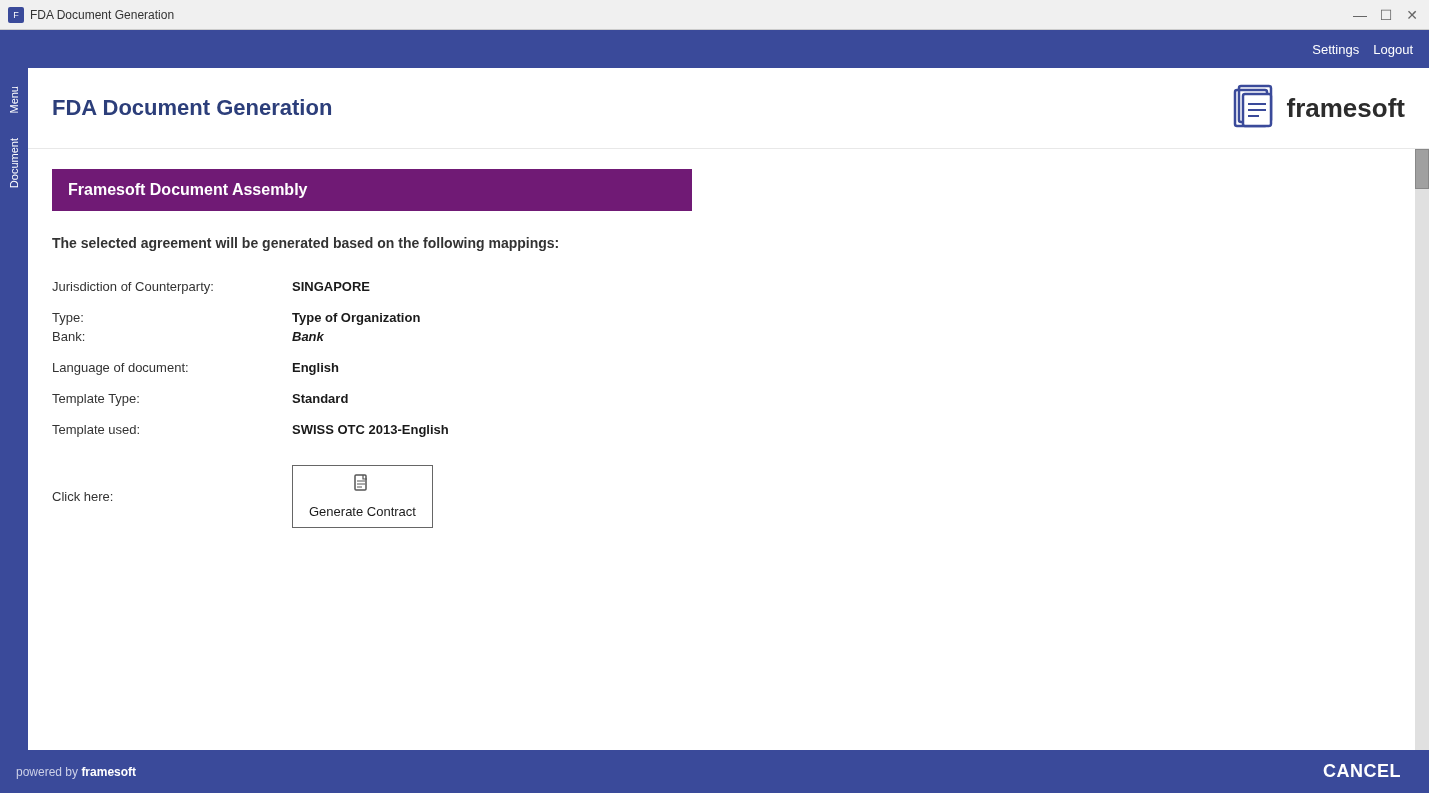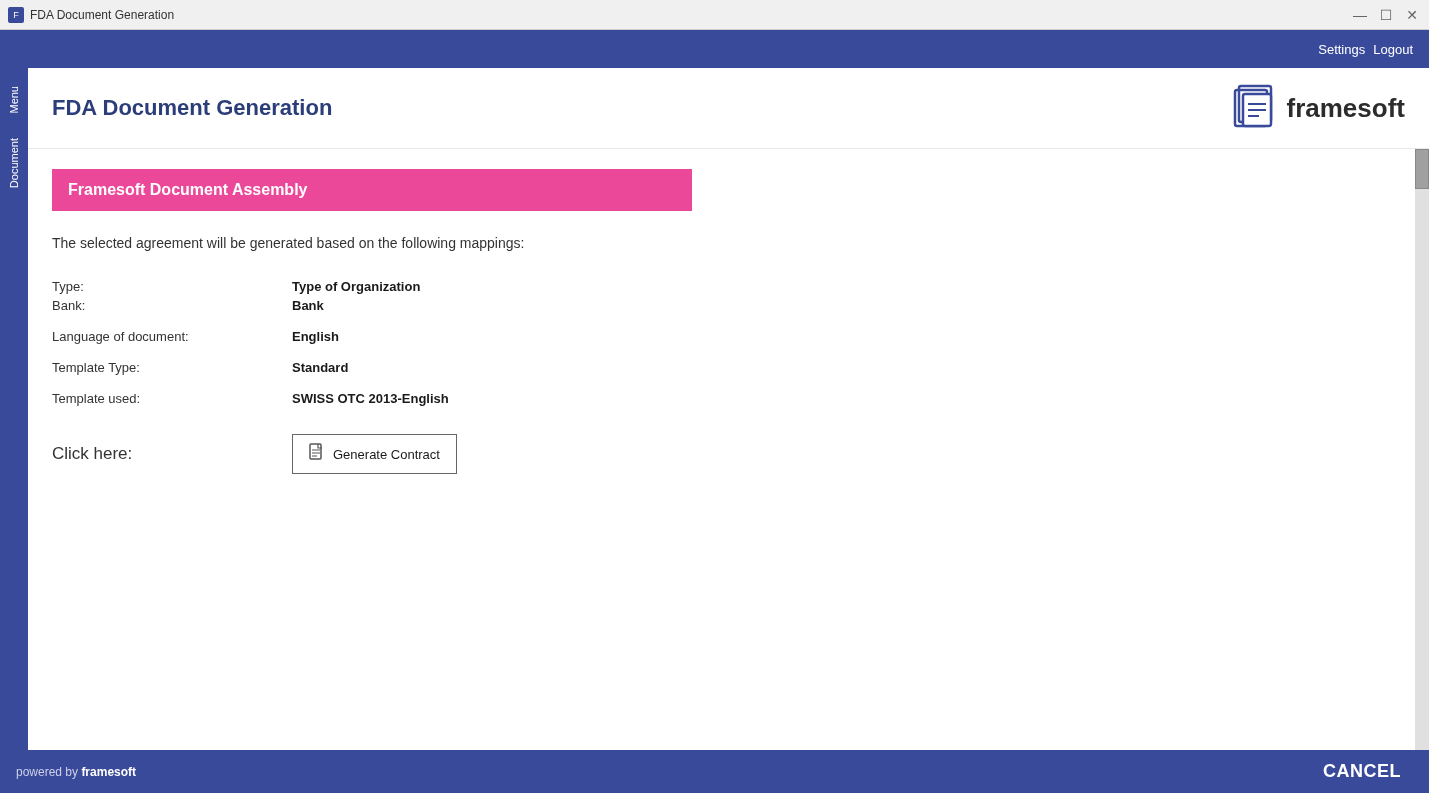--- a/index.html
+++ b/index.html
@@ -67,7 +67,7 @@
       align-items: center;
       justify-content: flex-end;
       padding: 0 16px;
-      gap: 8px;
+      gap: 14px;
     }
     .top-nav a {
       color: white;

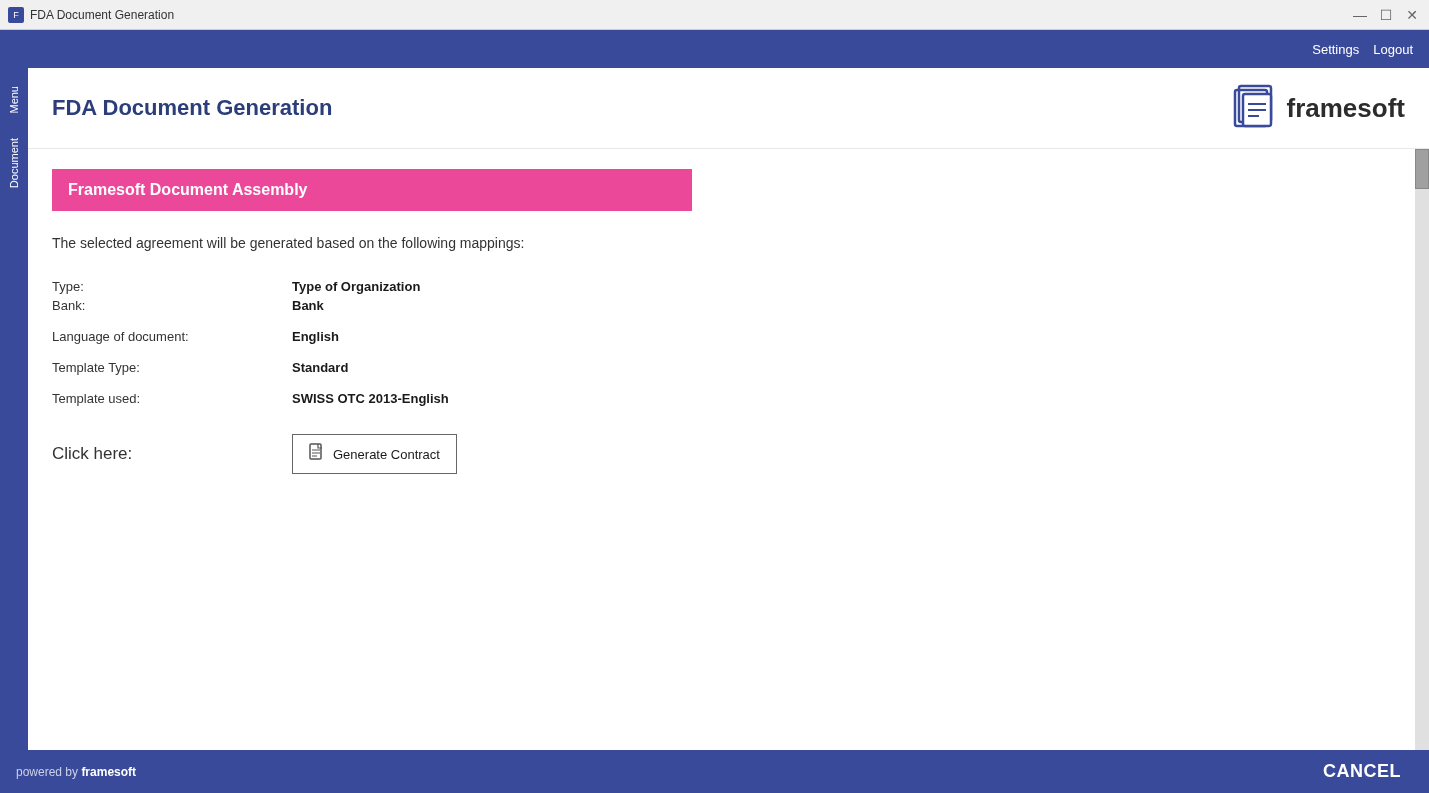--- a/index.html
+++ b/index.html
@@ -152,7 +152,7 @@
 
     
     .section-header {
-      background: #ec4899;
+      background: #701a75;
       color: white;
       padding: 12px 16px;
       font-size: 16px;

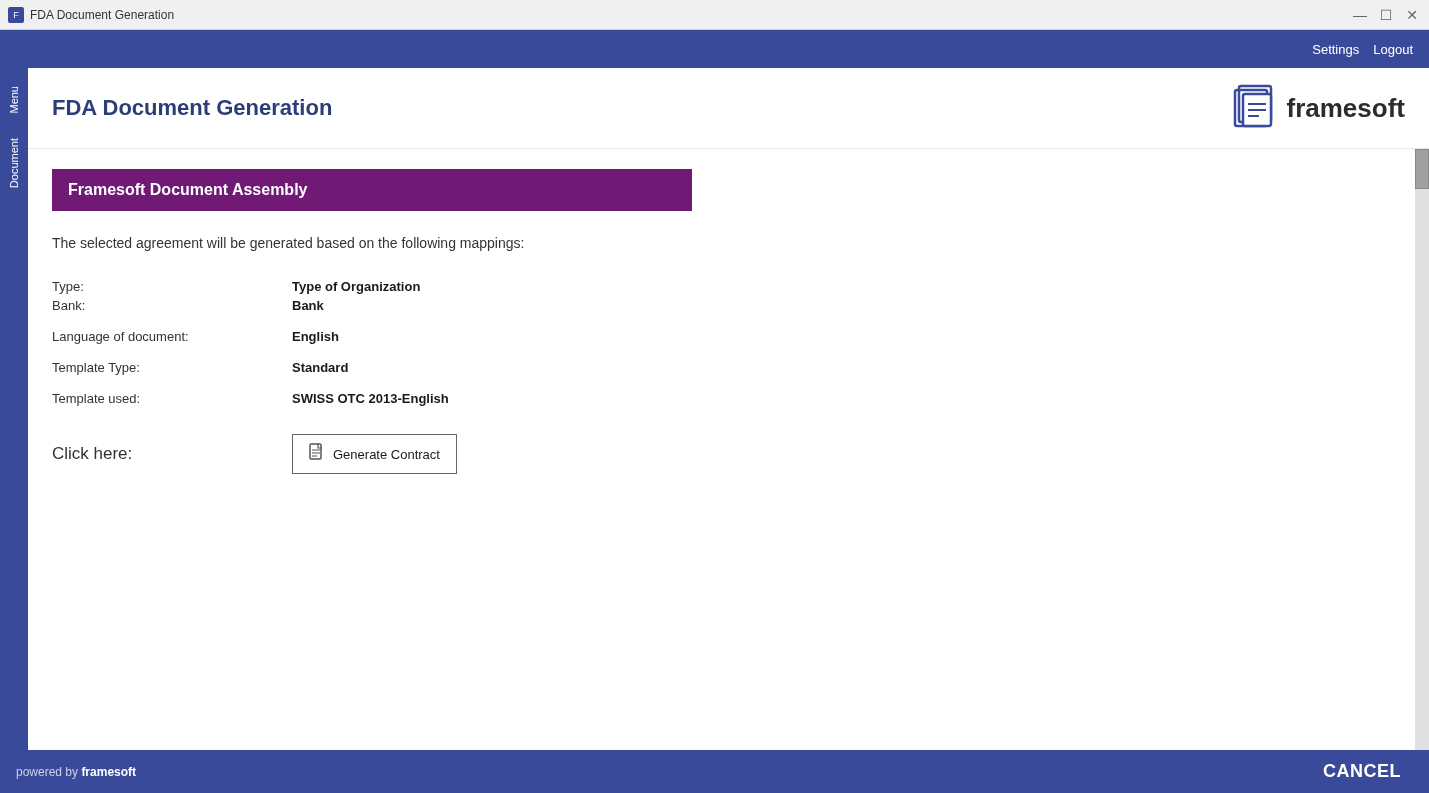--- a/index.html
+++ b/index.html
@@ -165,7 +165,7 @@
     .description {
       color: #333;
       font-size: 14px;
-      font-weight: normal;
+      font-weight: bold;
       margin-bottom: 28px;
     }
     .mapping-row {

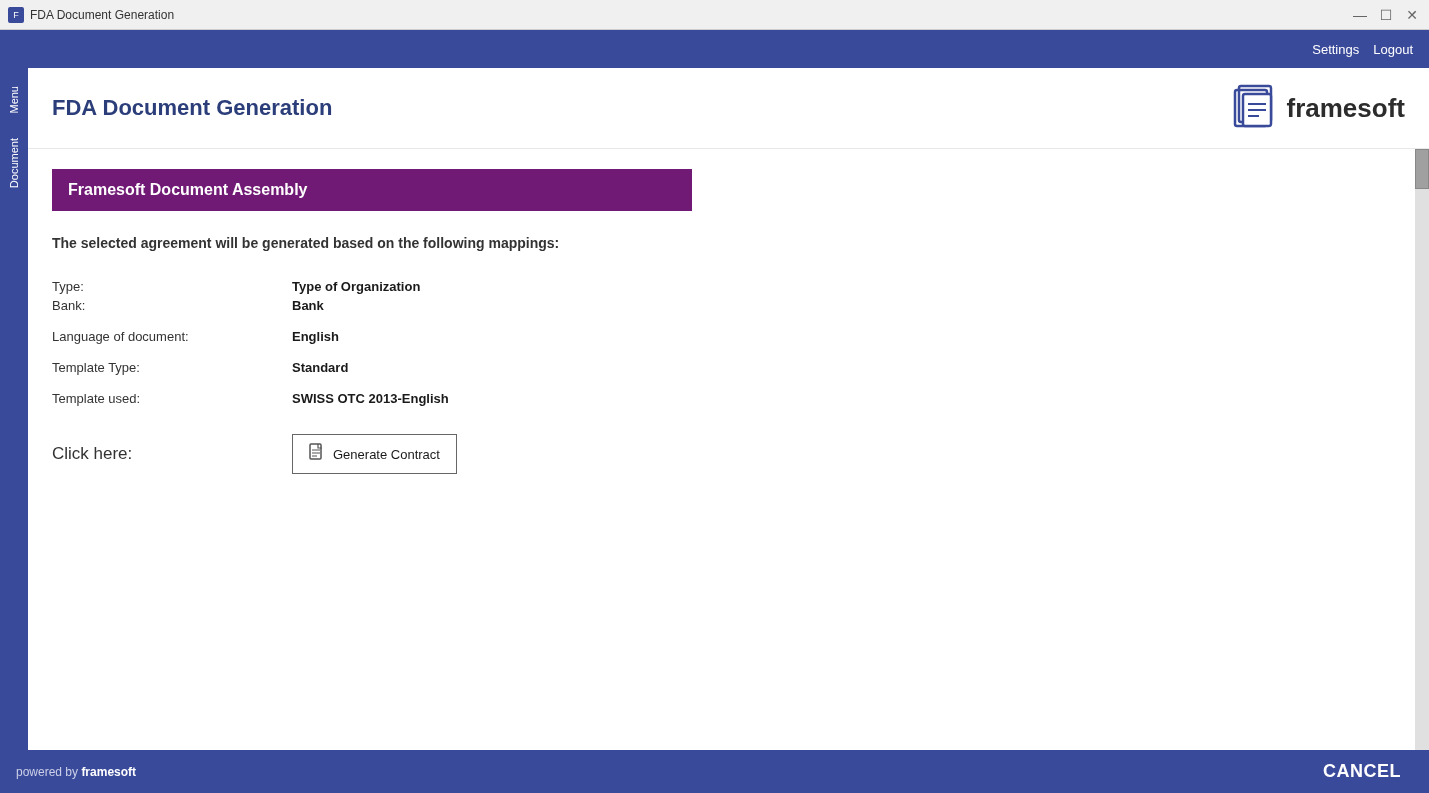--- a/index.html
+++ b/index.html
@@ -320,6 +320,10 @@
         <div class="description">The selected agreement will be generated based on the following mappings:</div>
 
         
+        <div class="mapping-row">
+          <div class="mapping-label">Jurisdiction of Counterparty:</div>
+          <div class="mapping-value">SINGAPORE</div>
+        </div>
 
         <div class="mapping-row">
           <div class="mapping-label">

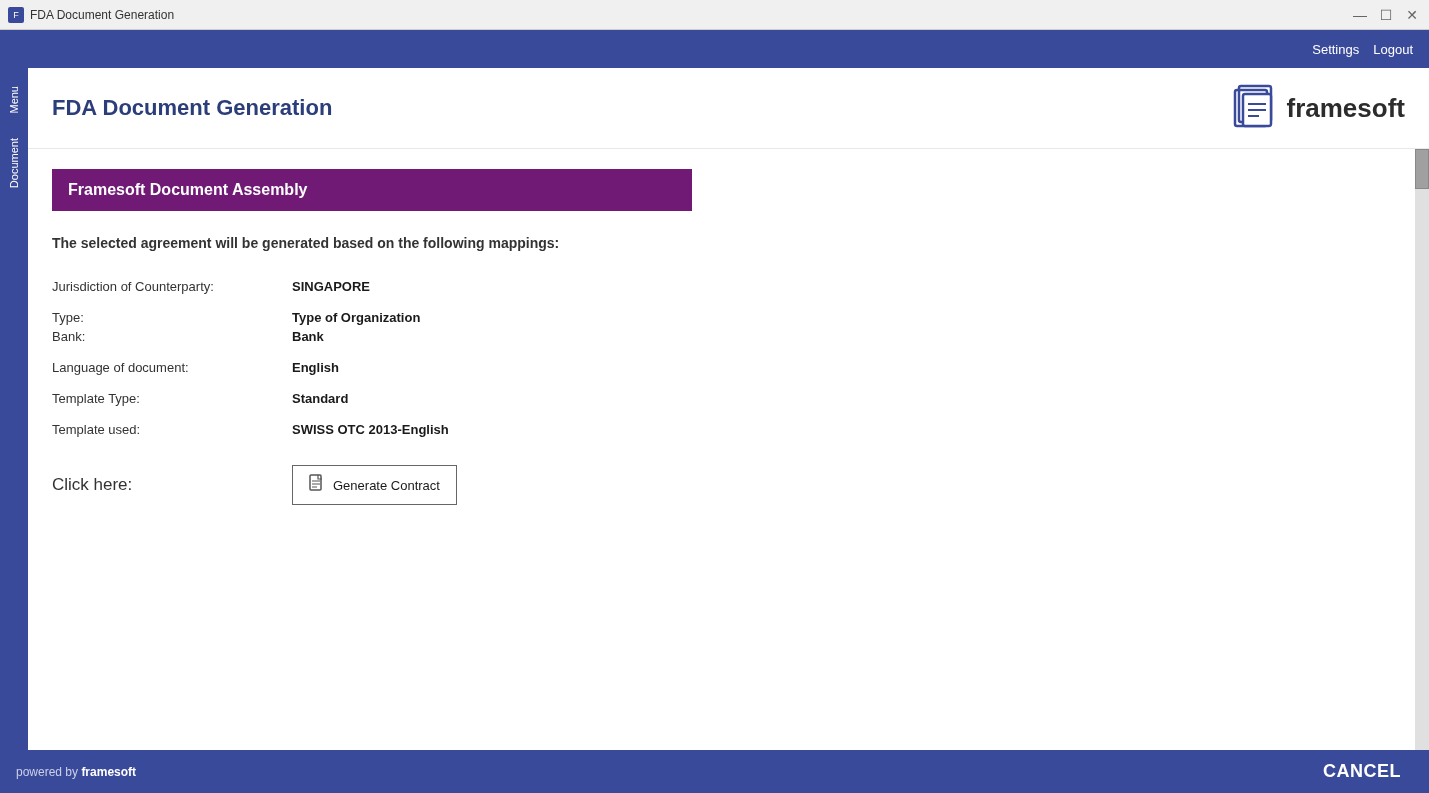--- a/index.html
+++ b/index.html
@@ -332,7 +332,7 @@
           </div>
           <div class="mapping-value">
             <div>Type of Organization</div>
-            <div style="margin-top:4px;">Bank</div>
+            <div style="margin-top:4px;font-style:italic;">Bank</div>
           </div>
         </div>
 

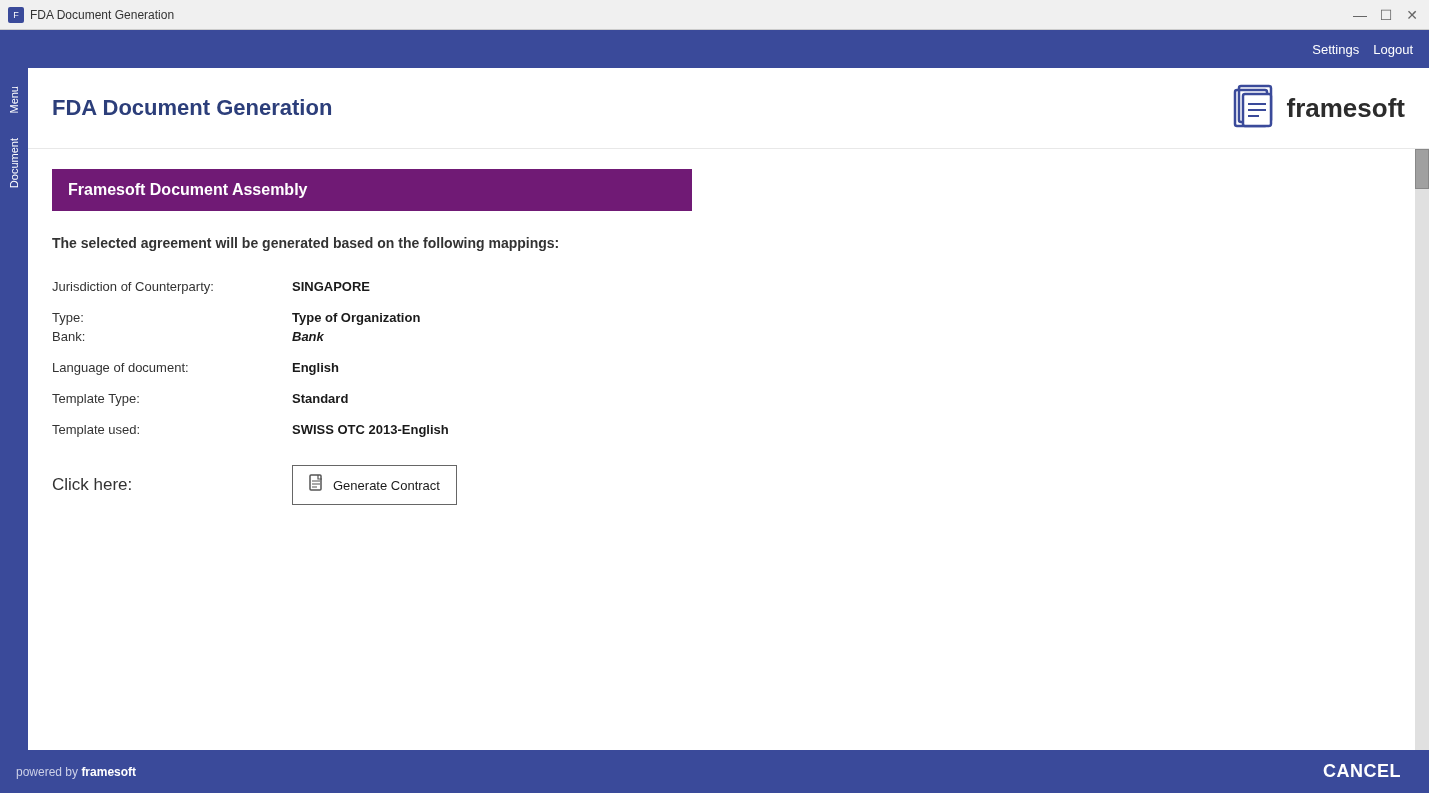--- a/index.html
+++ b/index.html
@@ -194,7 +194,7 @@
       width: 240px;
       min-width: 240px;
       color: #333;
-      font-size: 17px;
+      font-size: 13px;
     }
 
     .generate-btn {

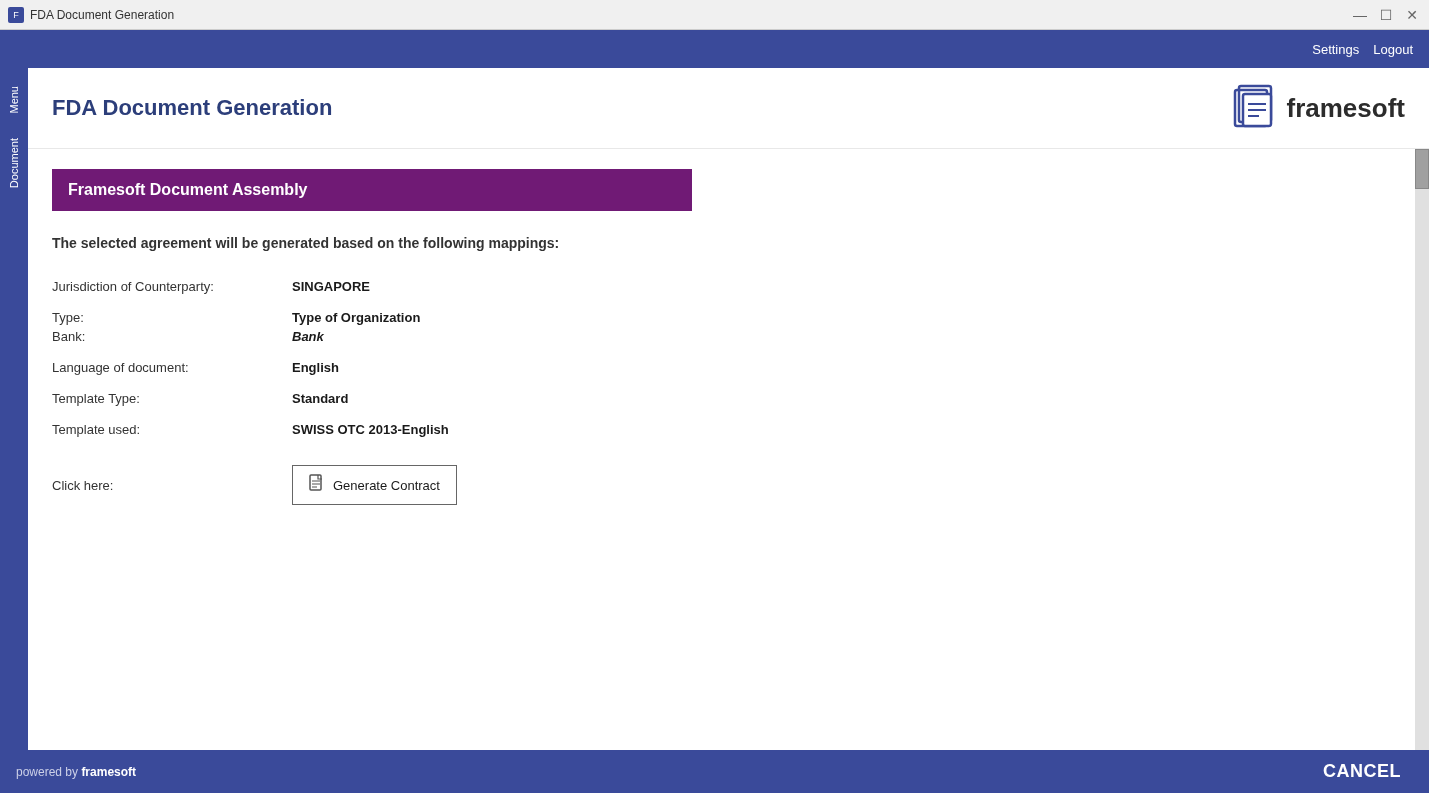--- a/index.html
+++ b/index.html
@@ -207,6 +207,7 @@
       cursor: pointer;
       font-size: 13px;
       color: #1a1a1a;
+      flex-direction: column;
     }
     .generate-btn-icon {
       font-size: 16px;

